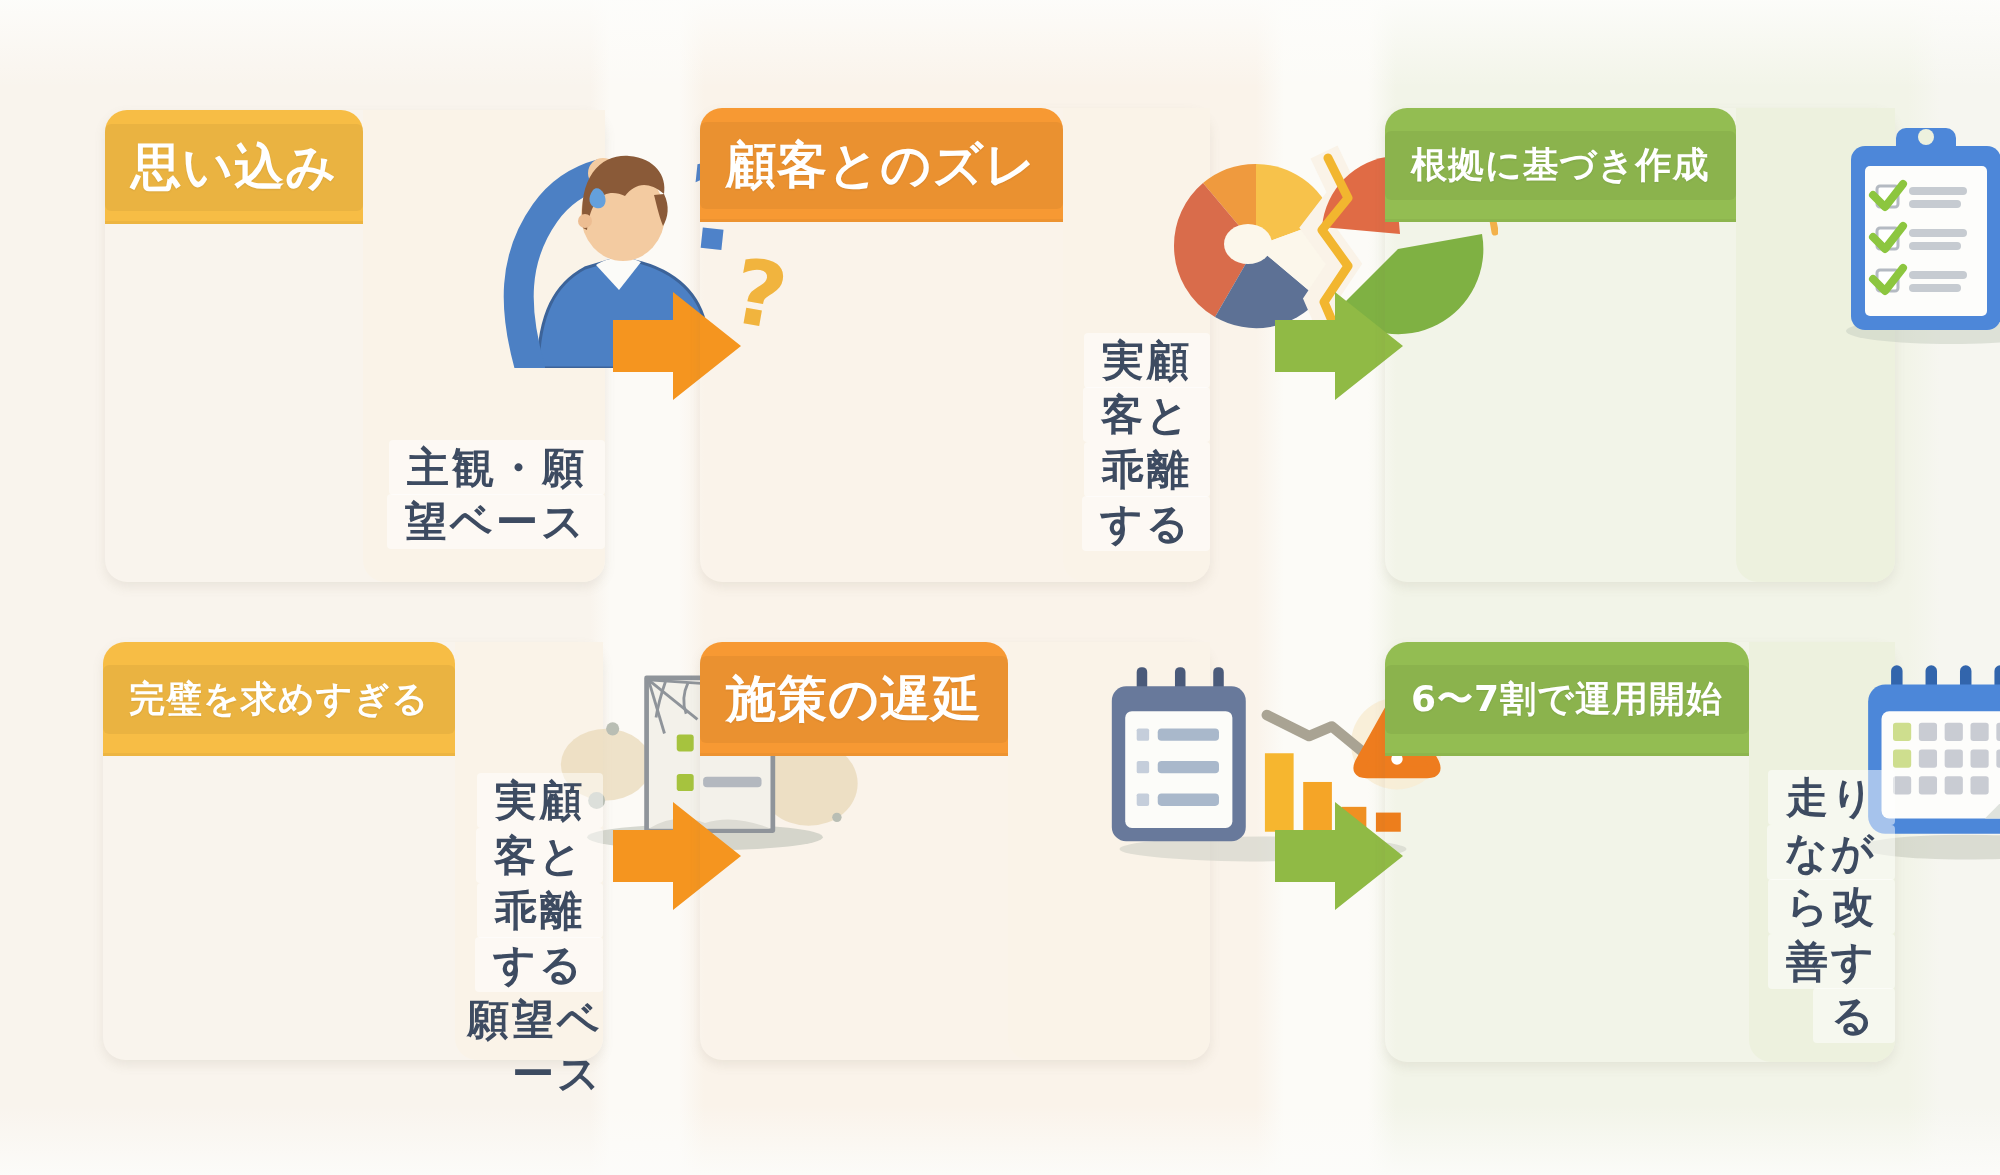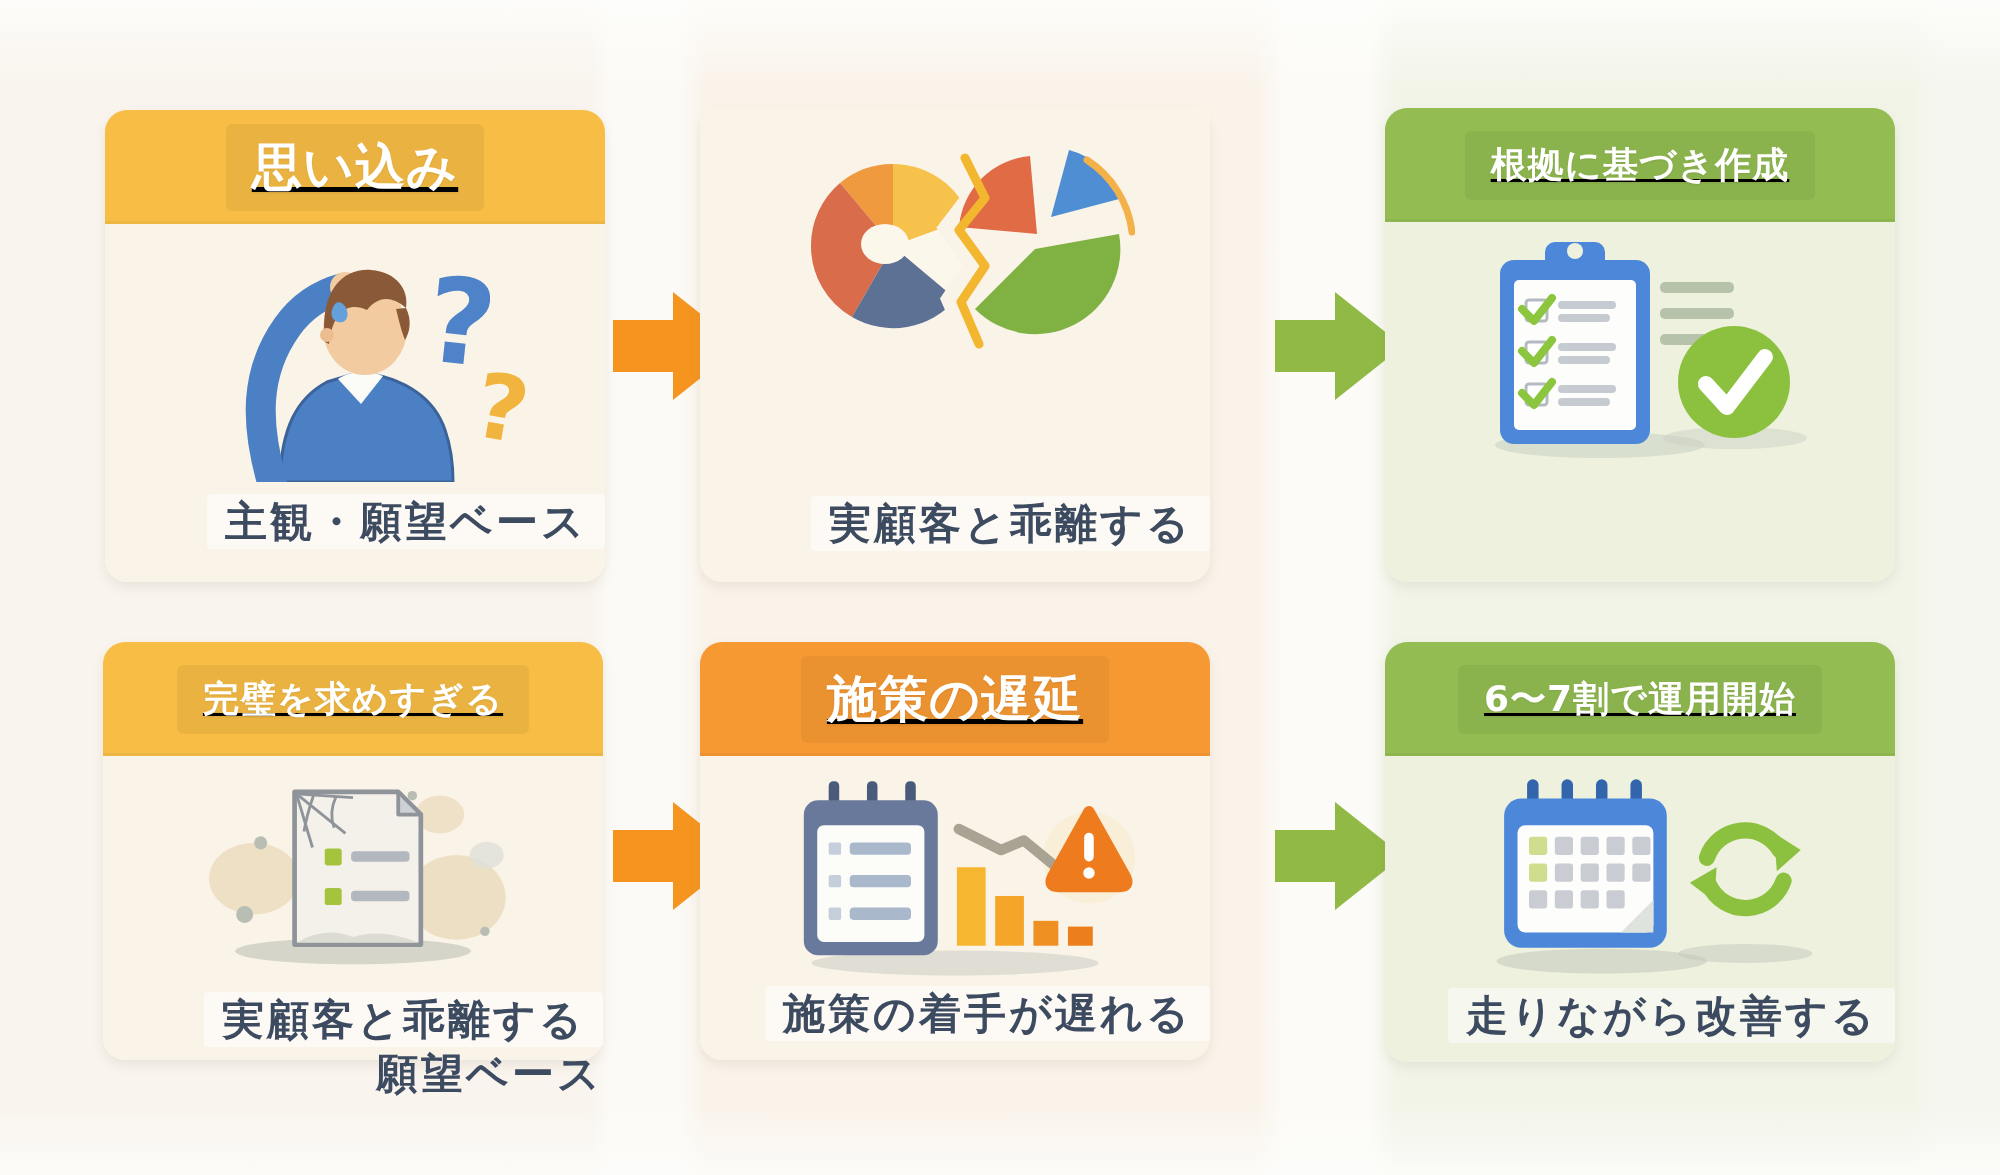--- a/index.html
+++ b/index.html
@@ -19,8 +19,8 @@
   .stage::after{content:"";position:absolute;left:0;bottom:0;right:0;height:70px;
     background:linear-gradient(0deg,rgba(252,252,250,.9),rgba(252,252,250,0));pointer-events:none;}
 
-  .card{position:absolute;border-radius:22px;display:flex;flex-direction:column;
-    box-shadow:0 5px 12px rgba(125,112,88,.12);text-decoration:underline;}
+  .card{position:absolute;border-radius:22px;display:flex;flex-direction:row;
+    box-shadow:0 5px 12px rgba(125,112,88,.12);}
   .card-header{height:114px;flex:0 0 114px;border-radius:22px 22px 0 0;
     display:flex;align-items:center;justify-content:center;
     box-shadow:inset 0 -3px 0 rgba(0,0,0,.04);}

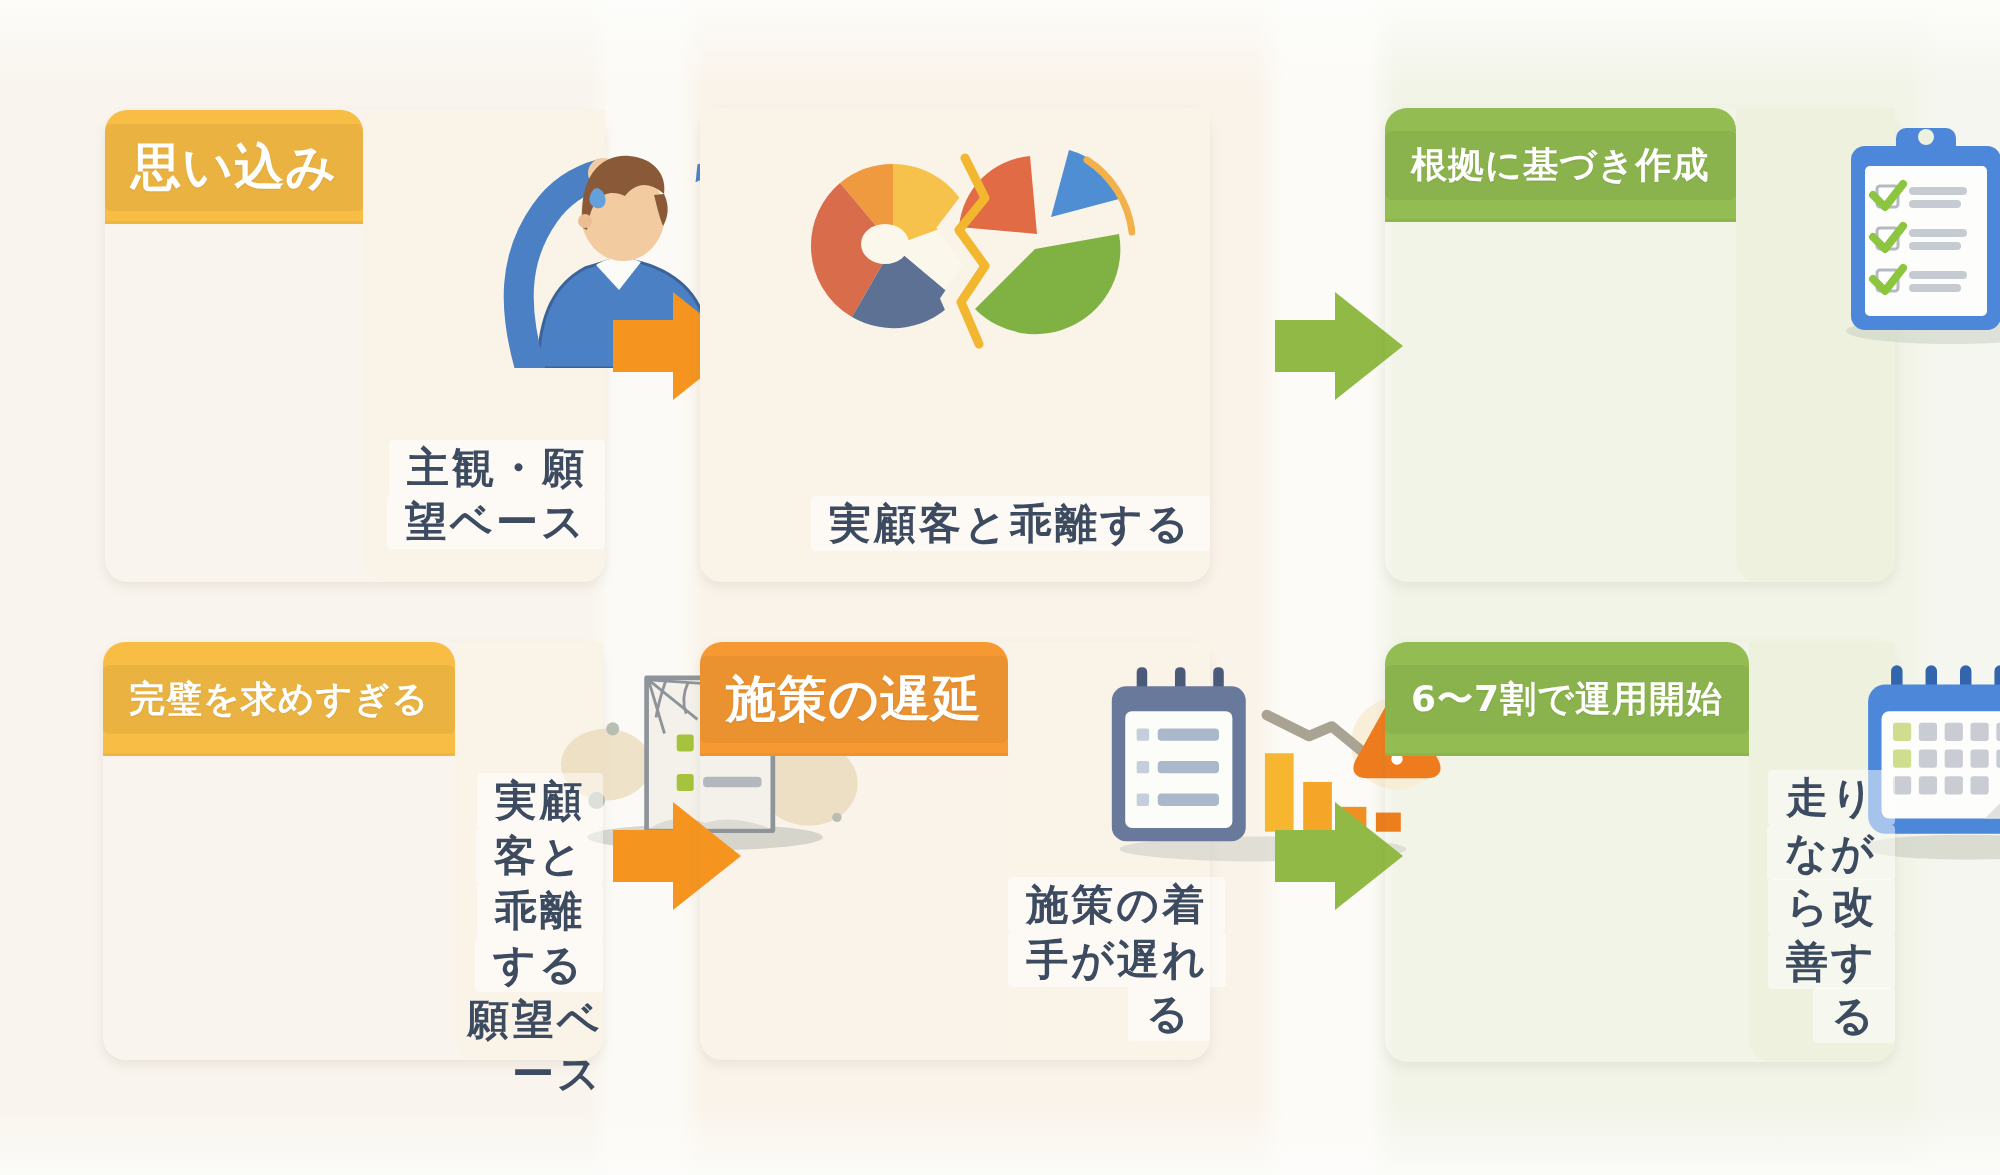--- a/index.html
+++ b/index.html
@@ -75,6 +75,9 @@
   </svg>
 
   <div class="card" style="left:700px;top:108px;width:510px;height:474px;">
+    <div class="card-header th-orange">
+      <span class="hdr-text fs50">顧客とのズレ</span>
+    </div>
     <div class="card-body bd-cream">
       <svg class="illus" style="left:75px;top:16px;width:360px;height:240px;" viewBox="0 0 360 240" aria-hidden="true">
 

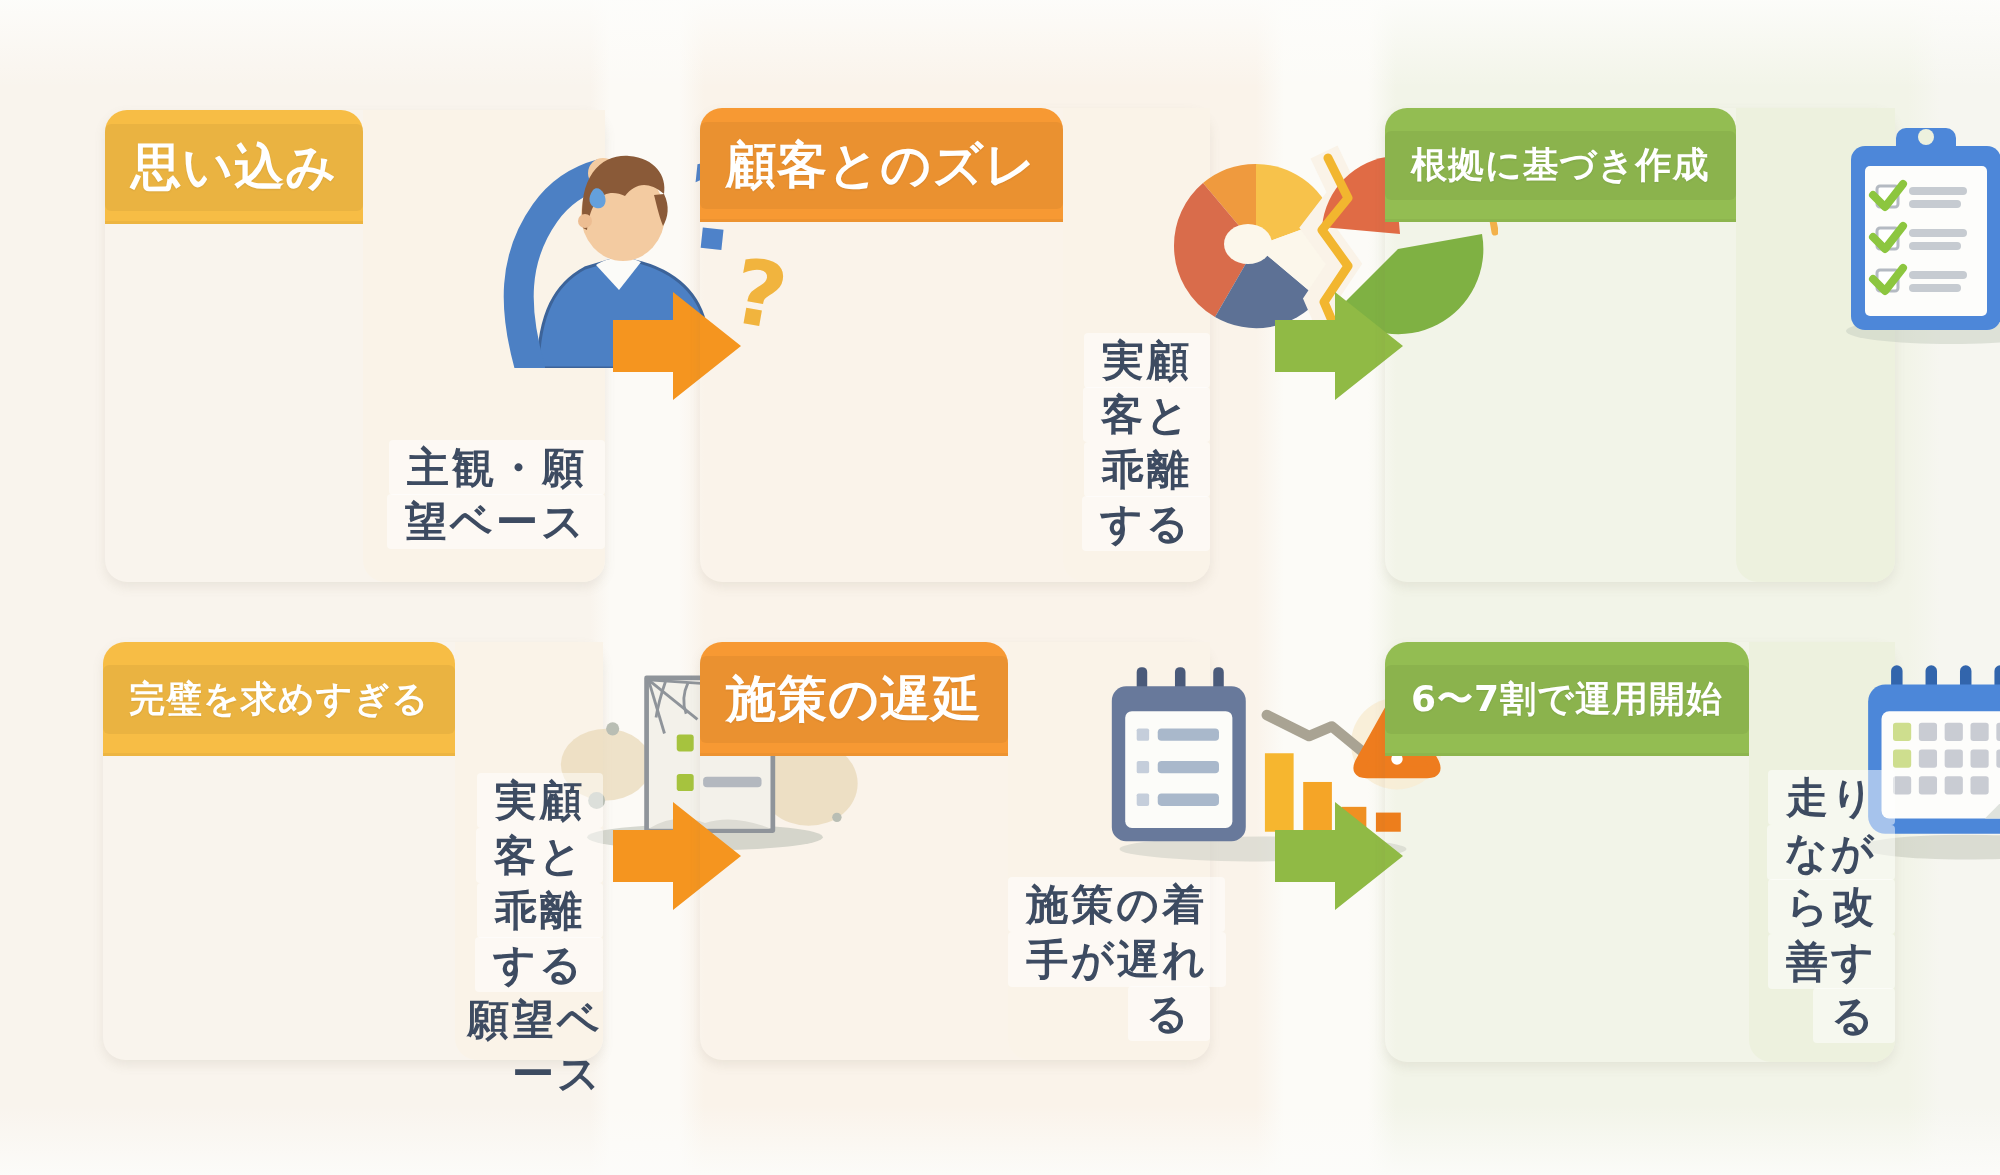--- a/index.html
+++ b/index.html
@@ -219,9 +219,6 @@
         <rect x="325" y="74" width="10" height="30" rx="5" fill="#ffffff"></rect>
         <circle cx="330" cy="116" r="6" fill="#ffffff"></circle>
       </svg>
-      <div class="caption" style="bottom:18px;">
-        <span class="strip">施策の着手が遅れる</span>
-      </div>
     </div>
   </div>
 

